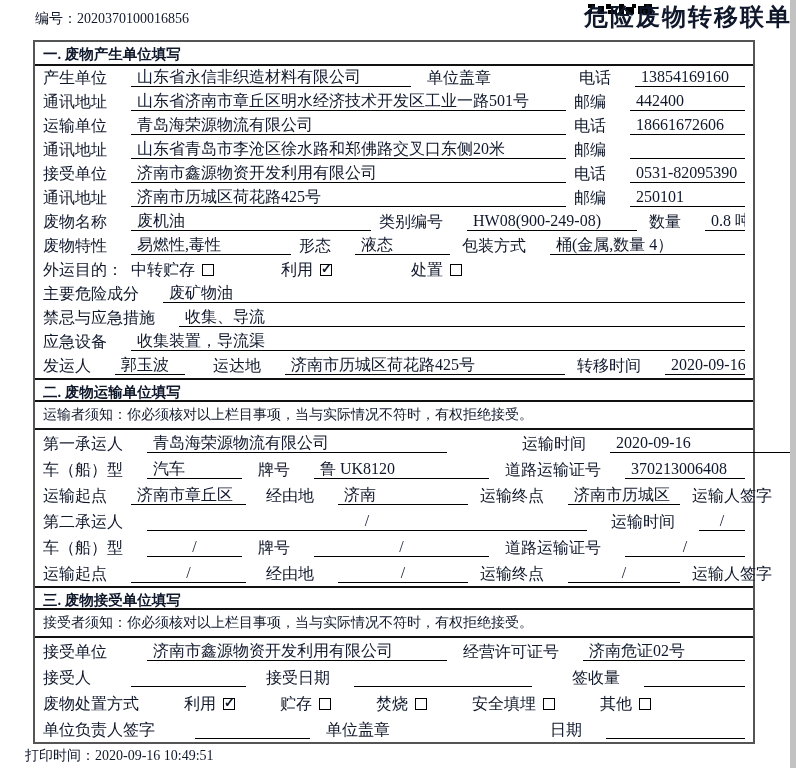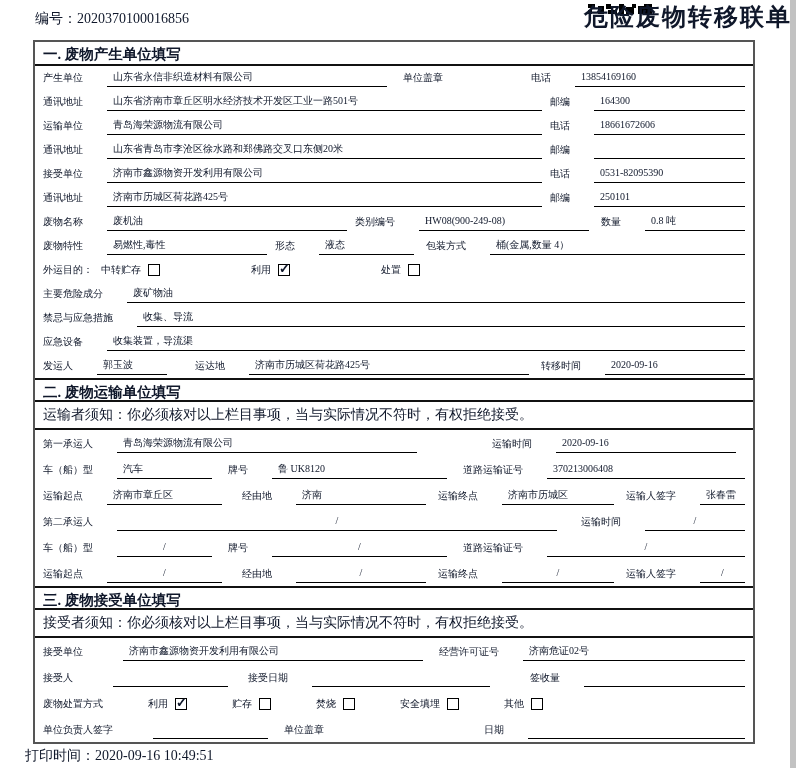--- a/index.html
+++ b/index.html
@@ -20,7 +20,7 @@
   .sec-h.bt { border-top:2px solid #111; }
   .notice { display:flex; align-items:center; height:28px; padding:12px 8px; font-size:14px;
             border-bottom:2px solid #111; white-space:nowrap; }
-  .row { display:flex; align-items:flex-end; height:24px; padding:0 8px 3px 8px; font-size:10px;
+  .row { display:flex; align-items:flex-end; height:24px; padding:0 8px 3px 8px; font-size:16px;
          line-height:18px; white-space:nowrap; }
   .r26 { height:26px; }
   .lbl { flex-shrink:0; }

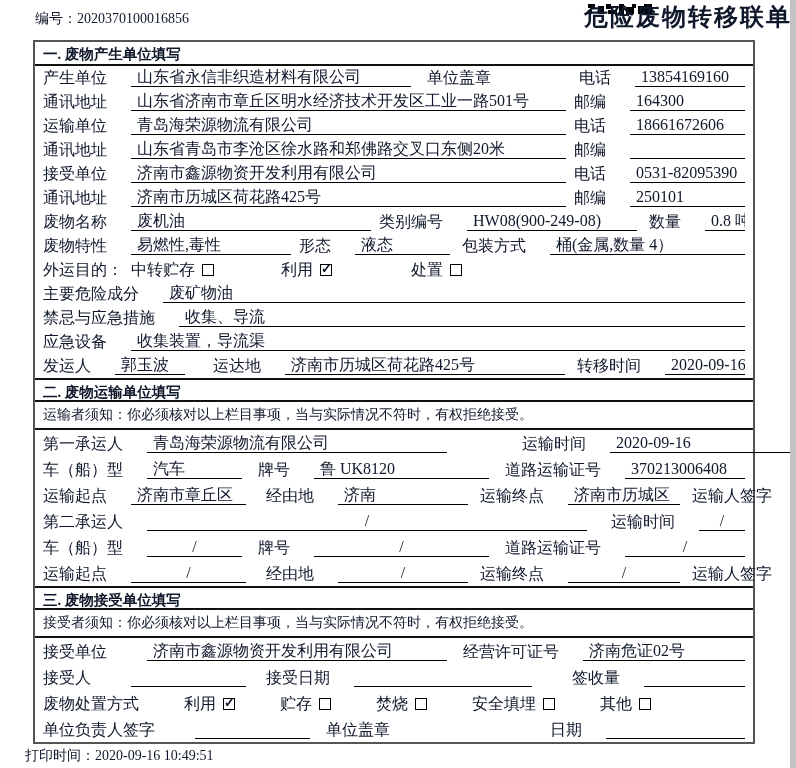--- a/index.html
+++ b/index.html
@@ -81,7 +81,7 @@
       <span class="lbl">通讯地址</span>
       <span class="val w435">山东省济南市章丘区明水经济技术开发区工业一路501号</span>
       <span class="lbl ml8">邮编</span>
-      <span class="val fill">164300</span>
+      <span class="val fill">442400</span>
     </div>
 
     <div class="row">

